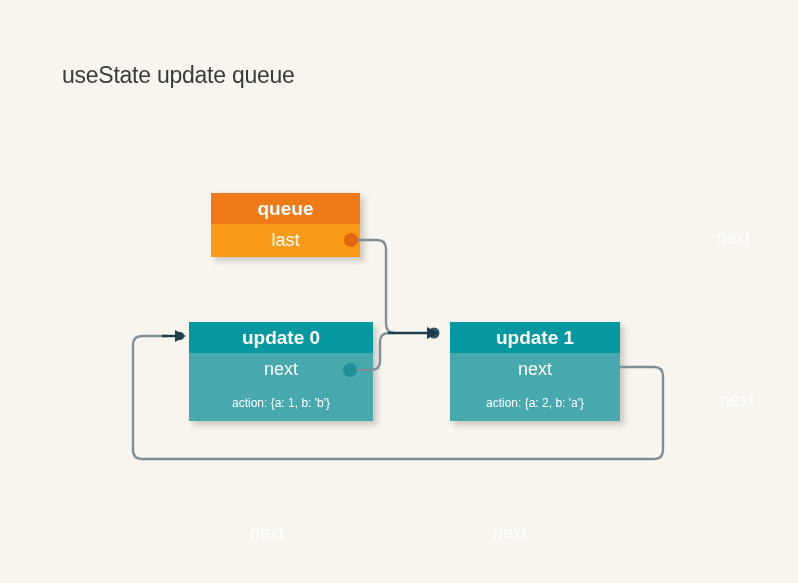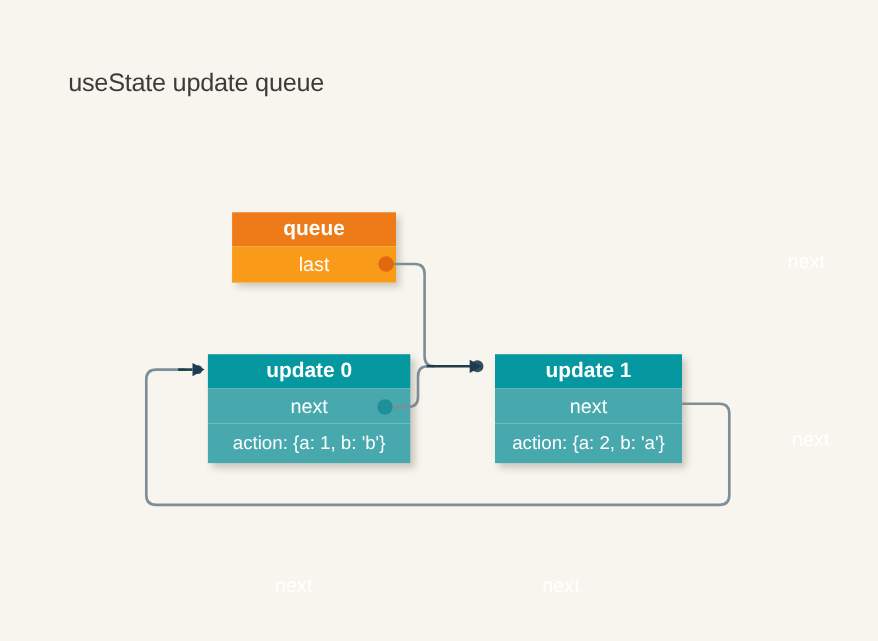--- a/index.html
+++ b/index.html
@@ -45,7 +45,7 @@
     align-items: center;
     justify-content: center;
   }
-  .node .row.action { font-size: 17px; }
+  .node .row.action { font-size: 12px; }
 
   #node-queue  { left: 211px; top: 193px; width: 149px; }
   #node-queue .hdr { background: #ee7b17; }

